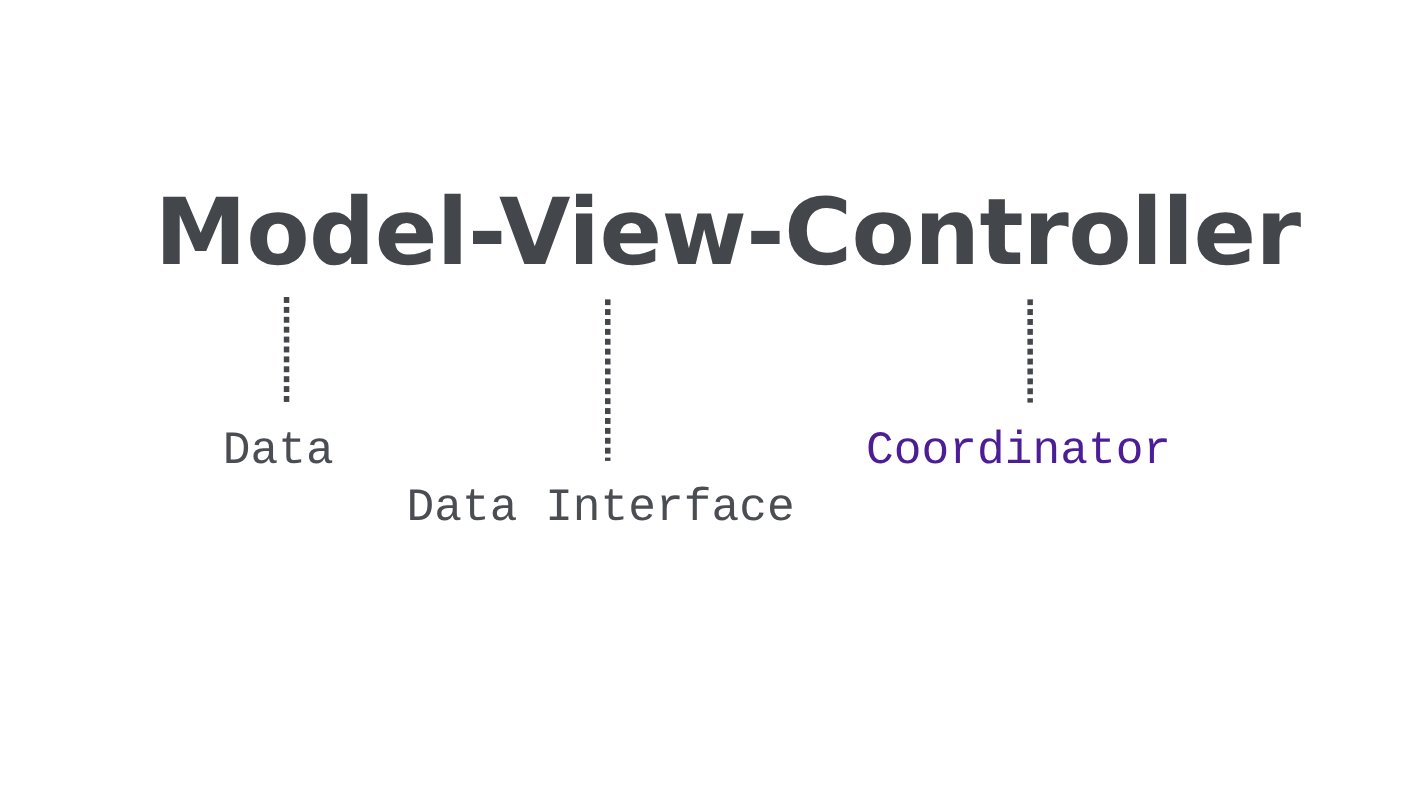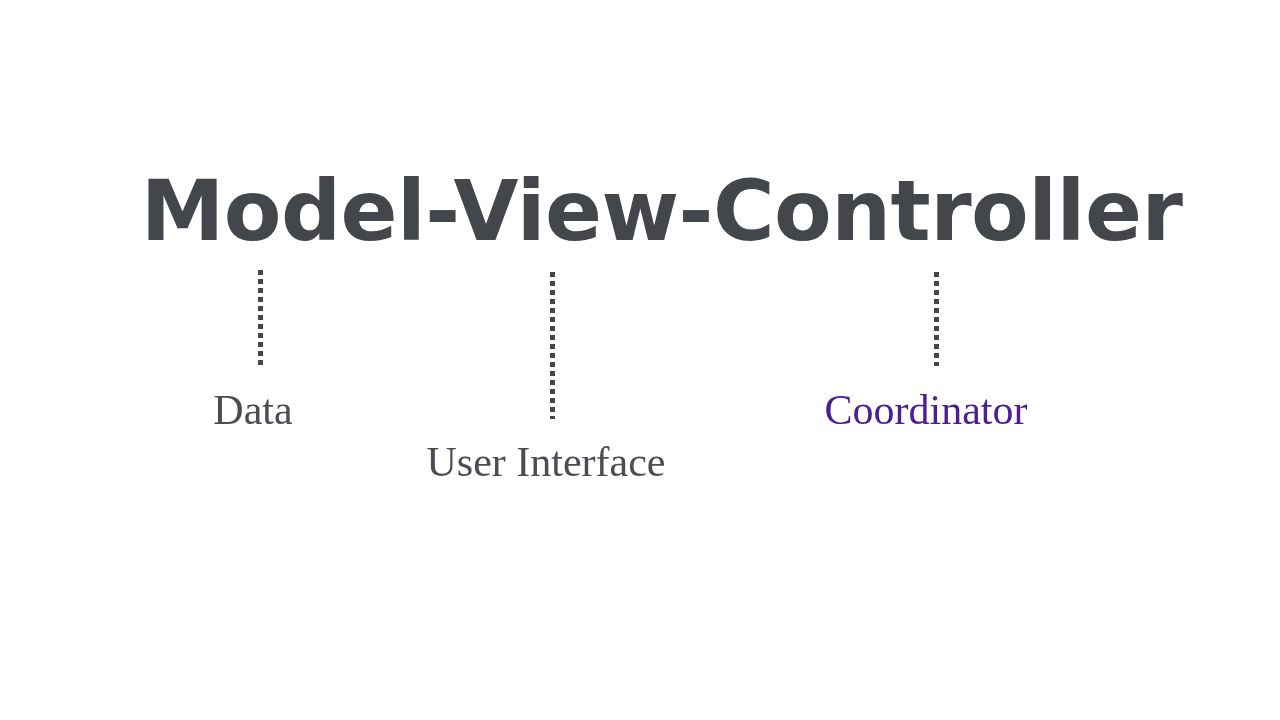--- a/index.html
+++ b/index.html
@@ -66,7 +66,7 @@
     position: absolute;
     transform: translateX(-50%);
     white-space: nowrap;
-    font-family: Liberation Serif, serif;
+    font-family: Liberation Mono, monospace;
     font-weight: normal;
     font-size: 42px;
     line-height: 50px;

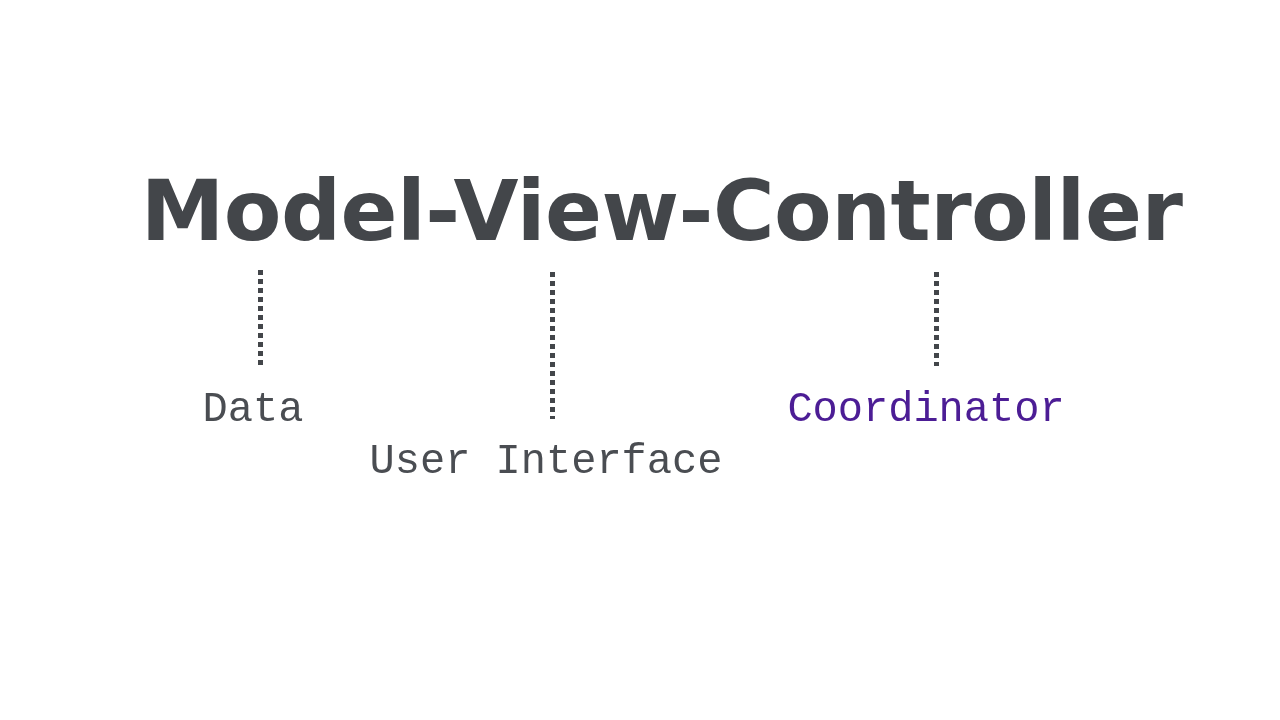--- a/index.html
+++ b/index.html
@@ -89,7 +89,7 @@
 
     <div class="annotation">
       <div class="leader" style="left: 550px; top: 272px; height: 147px; background-image: linear-gradient(rgb(67, 70, 74) 0px, rgb(67, 70, 74) 5px, rgba(255, 255, 255, 0) 5px, rgba(255, 255, 255, 0) 9px);"></div>
-      <div class="leader-label" style="left: 546px; top: 437px; color: rgb(74, 77, 82);">User Interface</div>
+      <div class="leader-label" style="left: 546px; top: 437px; color: rgb(74, 77, 82);">Data Interface</div>
     </div>
 
     <div class="annotation">

